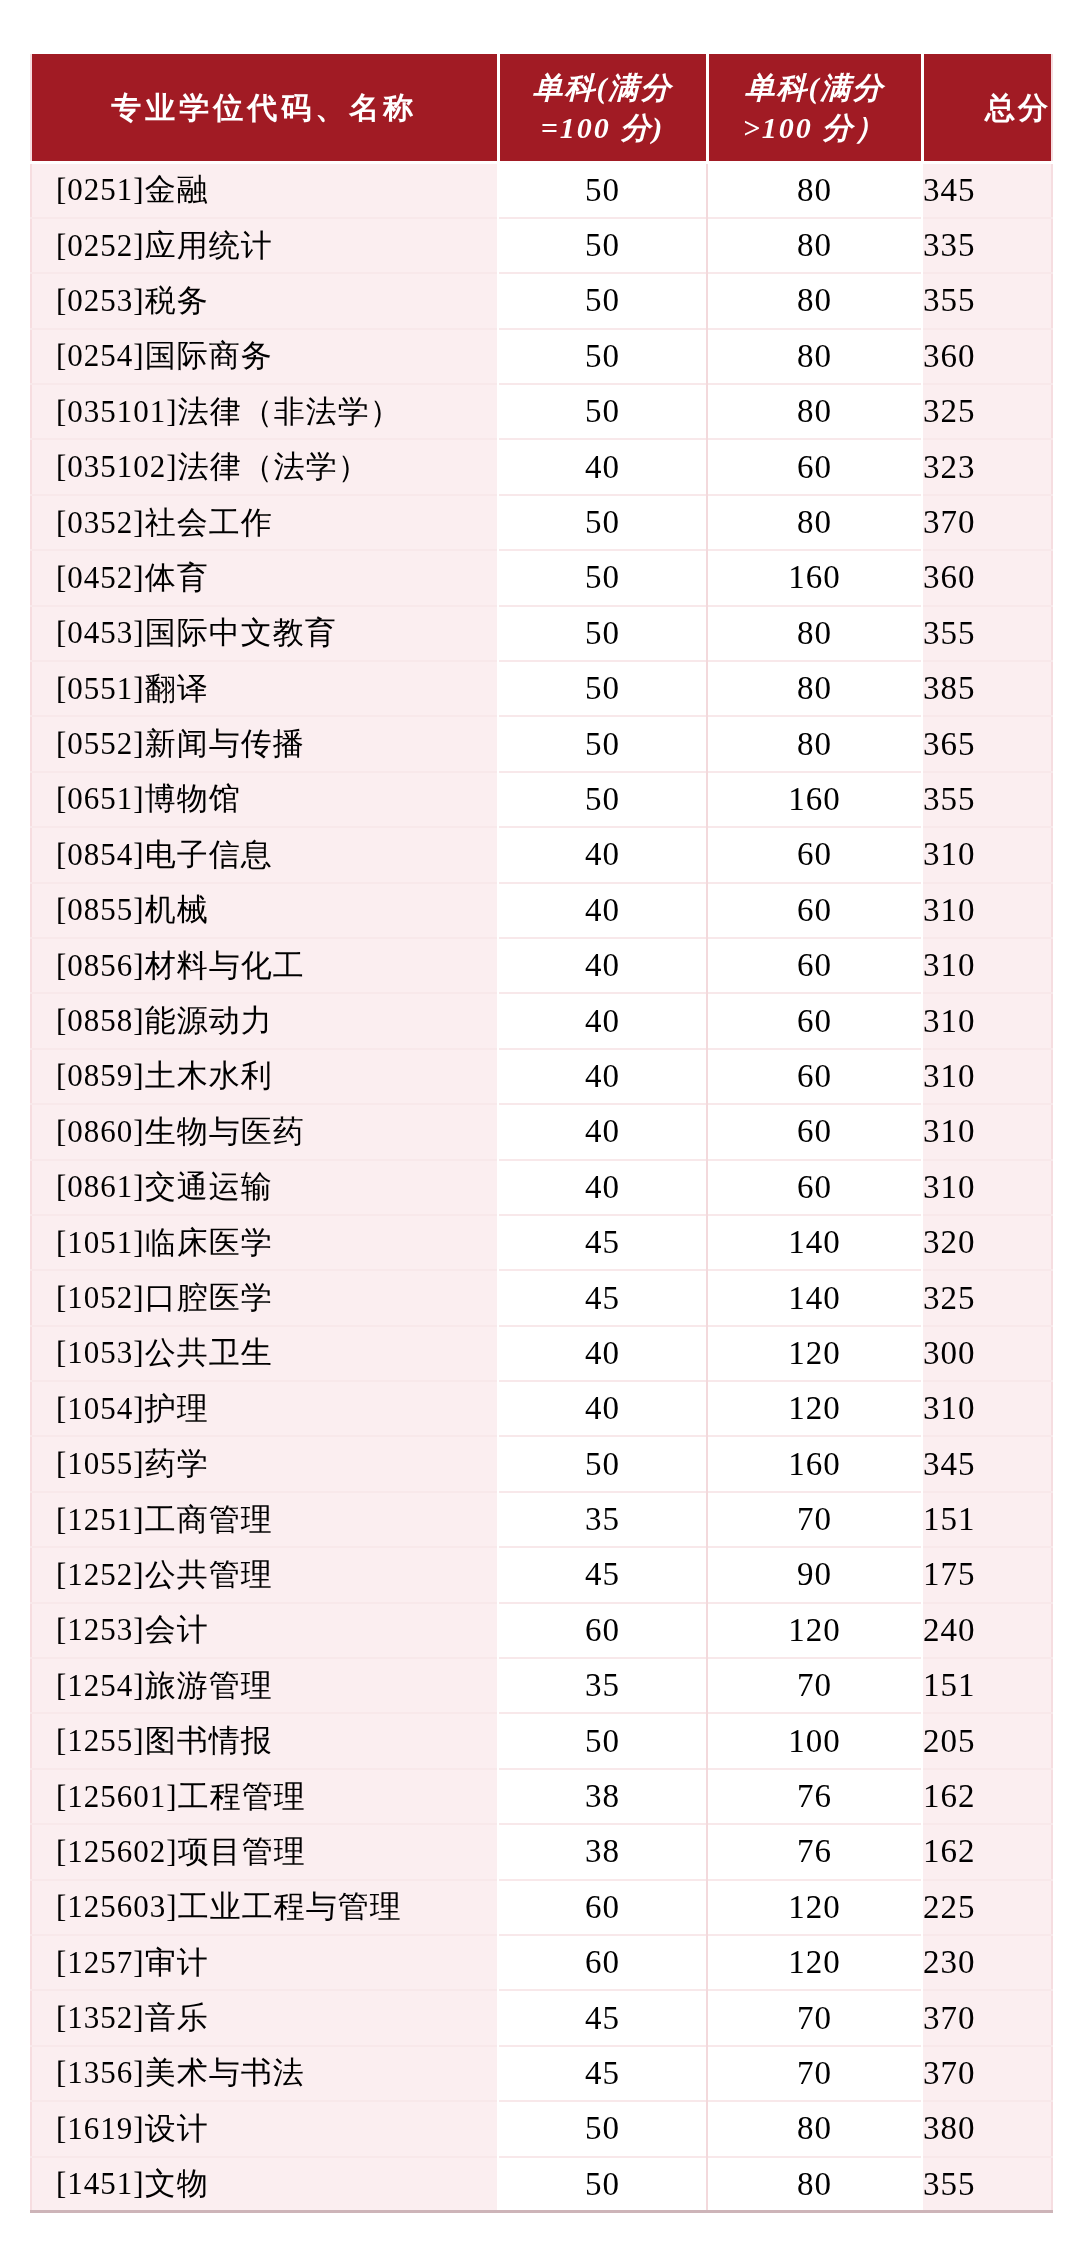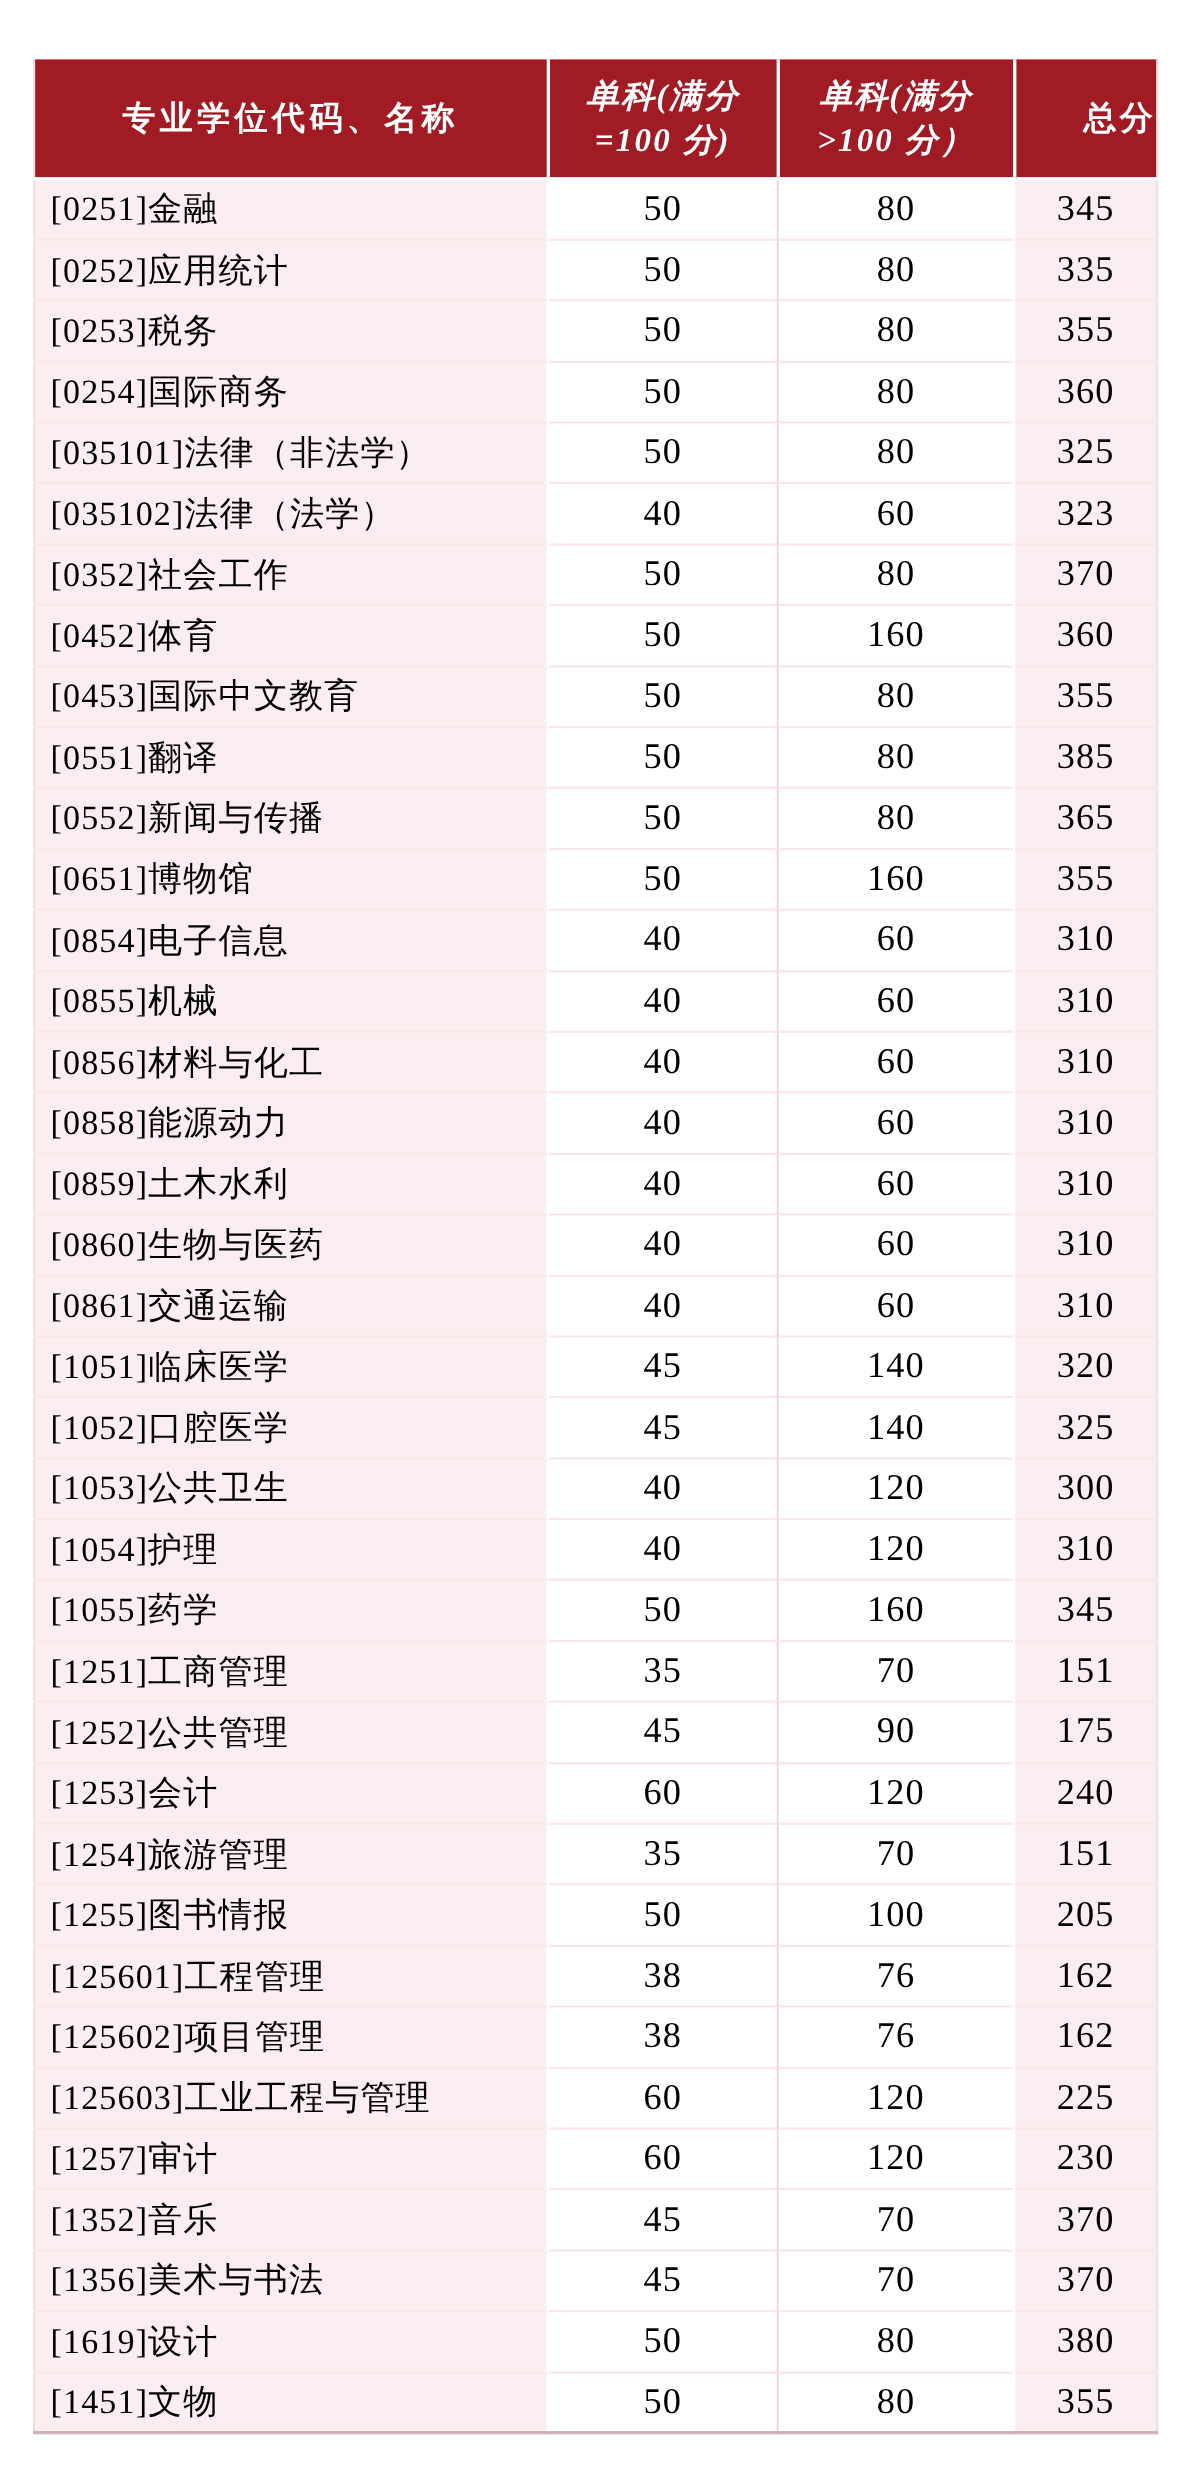--- a/index.html
+++ b/index.html
@@ -51,7 +51,7 @@
   tbody td.c-major{
     background:var(--pink-cell);
     text-align:left;
-    padding-left:14px;
+    padding-left:24px;
     font-size:31px;
     letter-spacing:1px;
   }

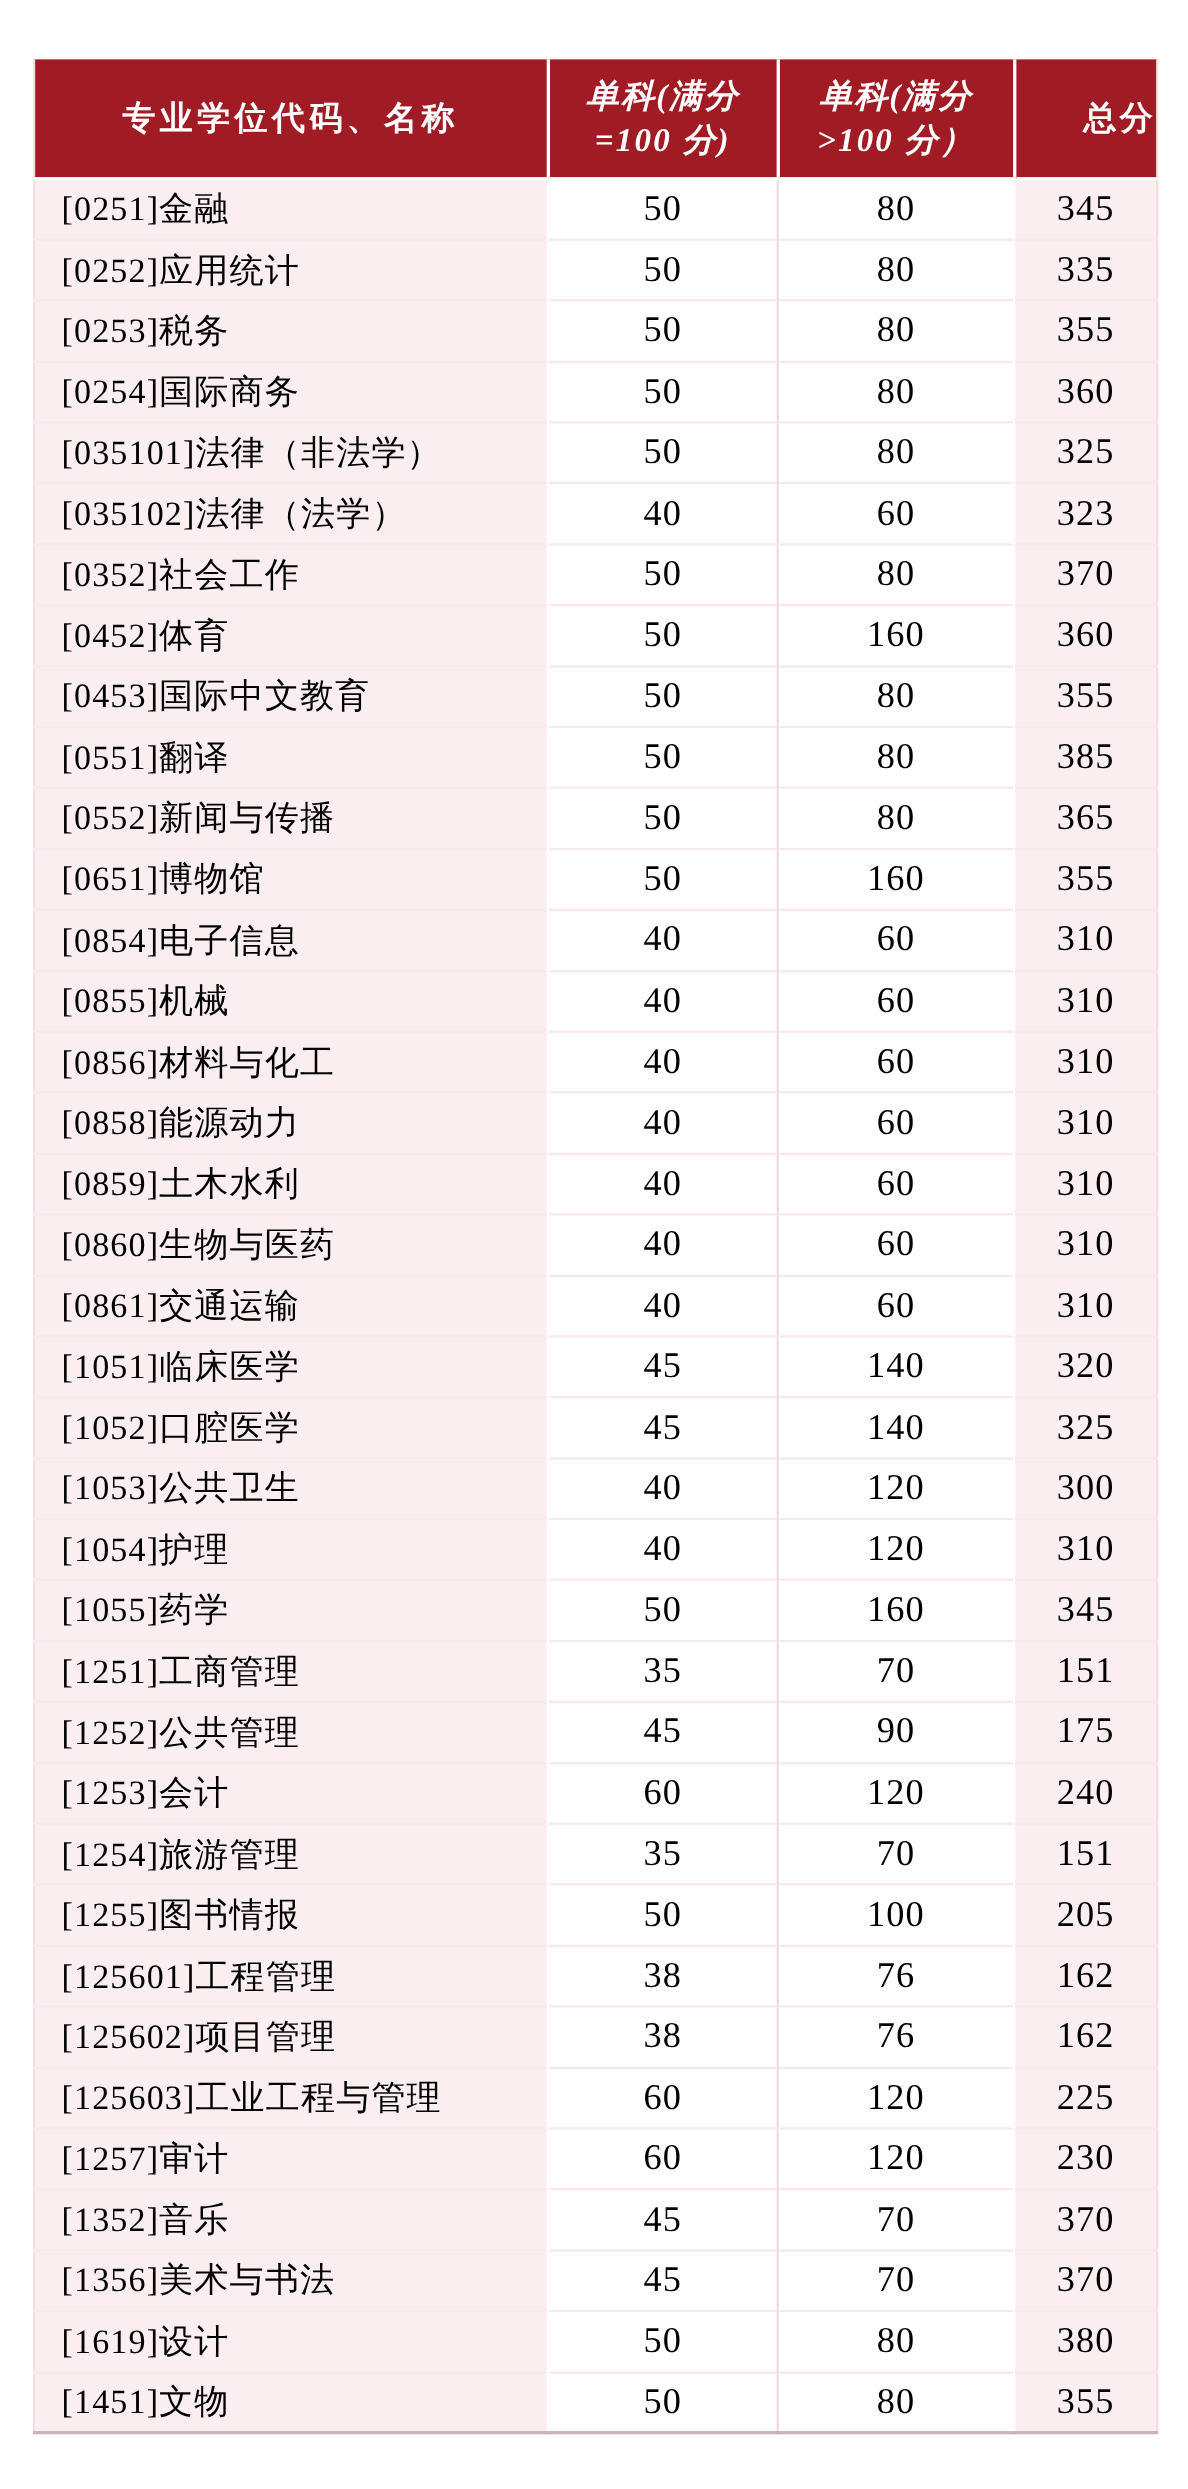--- a/index.html
+++ b/index.html
@@ -66,7 +66,6 @@
   tbody td.c-total{
     border-left:2px solid #ffffff;
     background:var(--pink-cell);
-    text-align:center;
     font-size:33px;
     letter-spacing:1px;
   }

